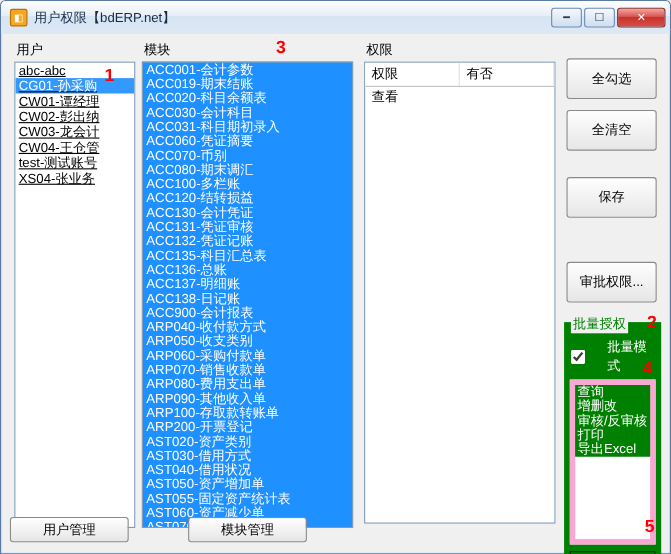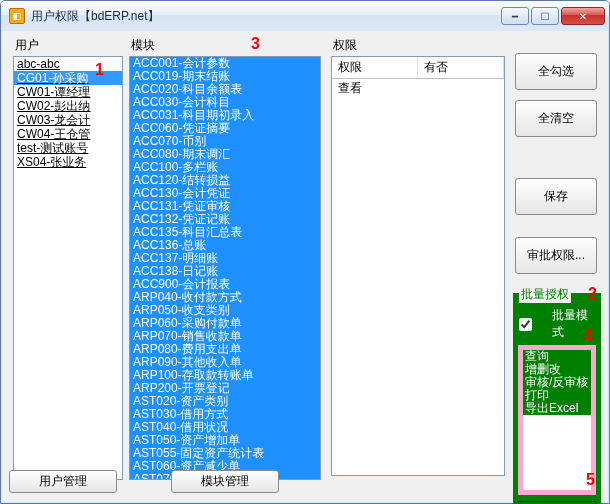--- a/index.html
+++ b/index.html
@@ -128,7 +128,7 @@
     <div class="right">
       <div class="btn">全勾选</div>
       <div class="btn">全清空</div>
-      <div class="btn" style="margin-top:41px">保存</div>
+      <div class="btn" style="margin-top:24px">保存</div>
       <div class="btn" style="margin-top:22px">审批权限...</div>
     </div>
 

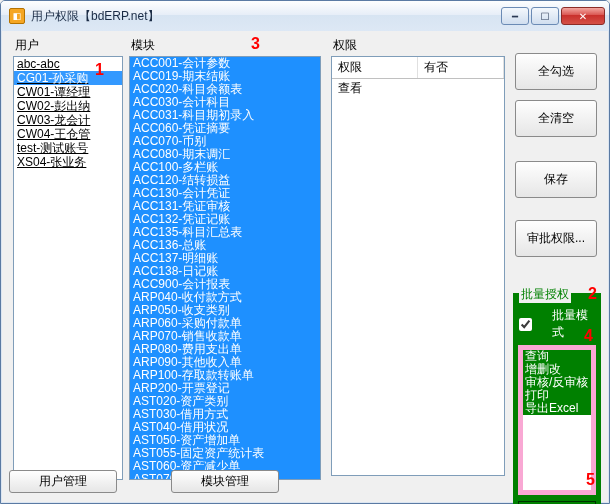--- a/index.html
+++ b/index.html
@@ -129,7 +129,7 @@
       <div class="btn">全勾选</div>
       <div class="btn">全清空</div>
       <div class="btn" style="margin-top:24px">保存</div>
-      <div class="btn" style="margin-top:22px">审批权限...</div>
+      <div class="btn" style="margin-top:40px">审批权限...</div>
     </div>
 
     <div class="batch-box">

